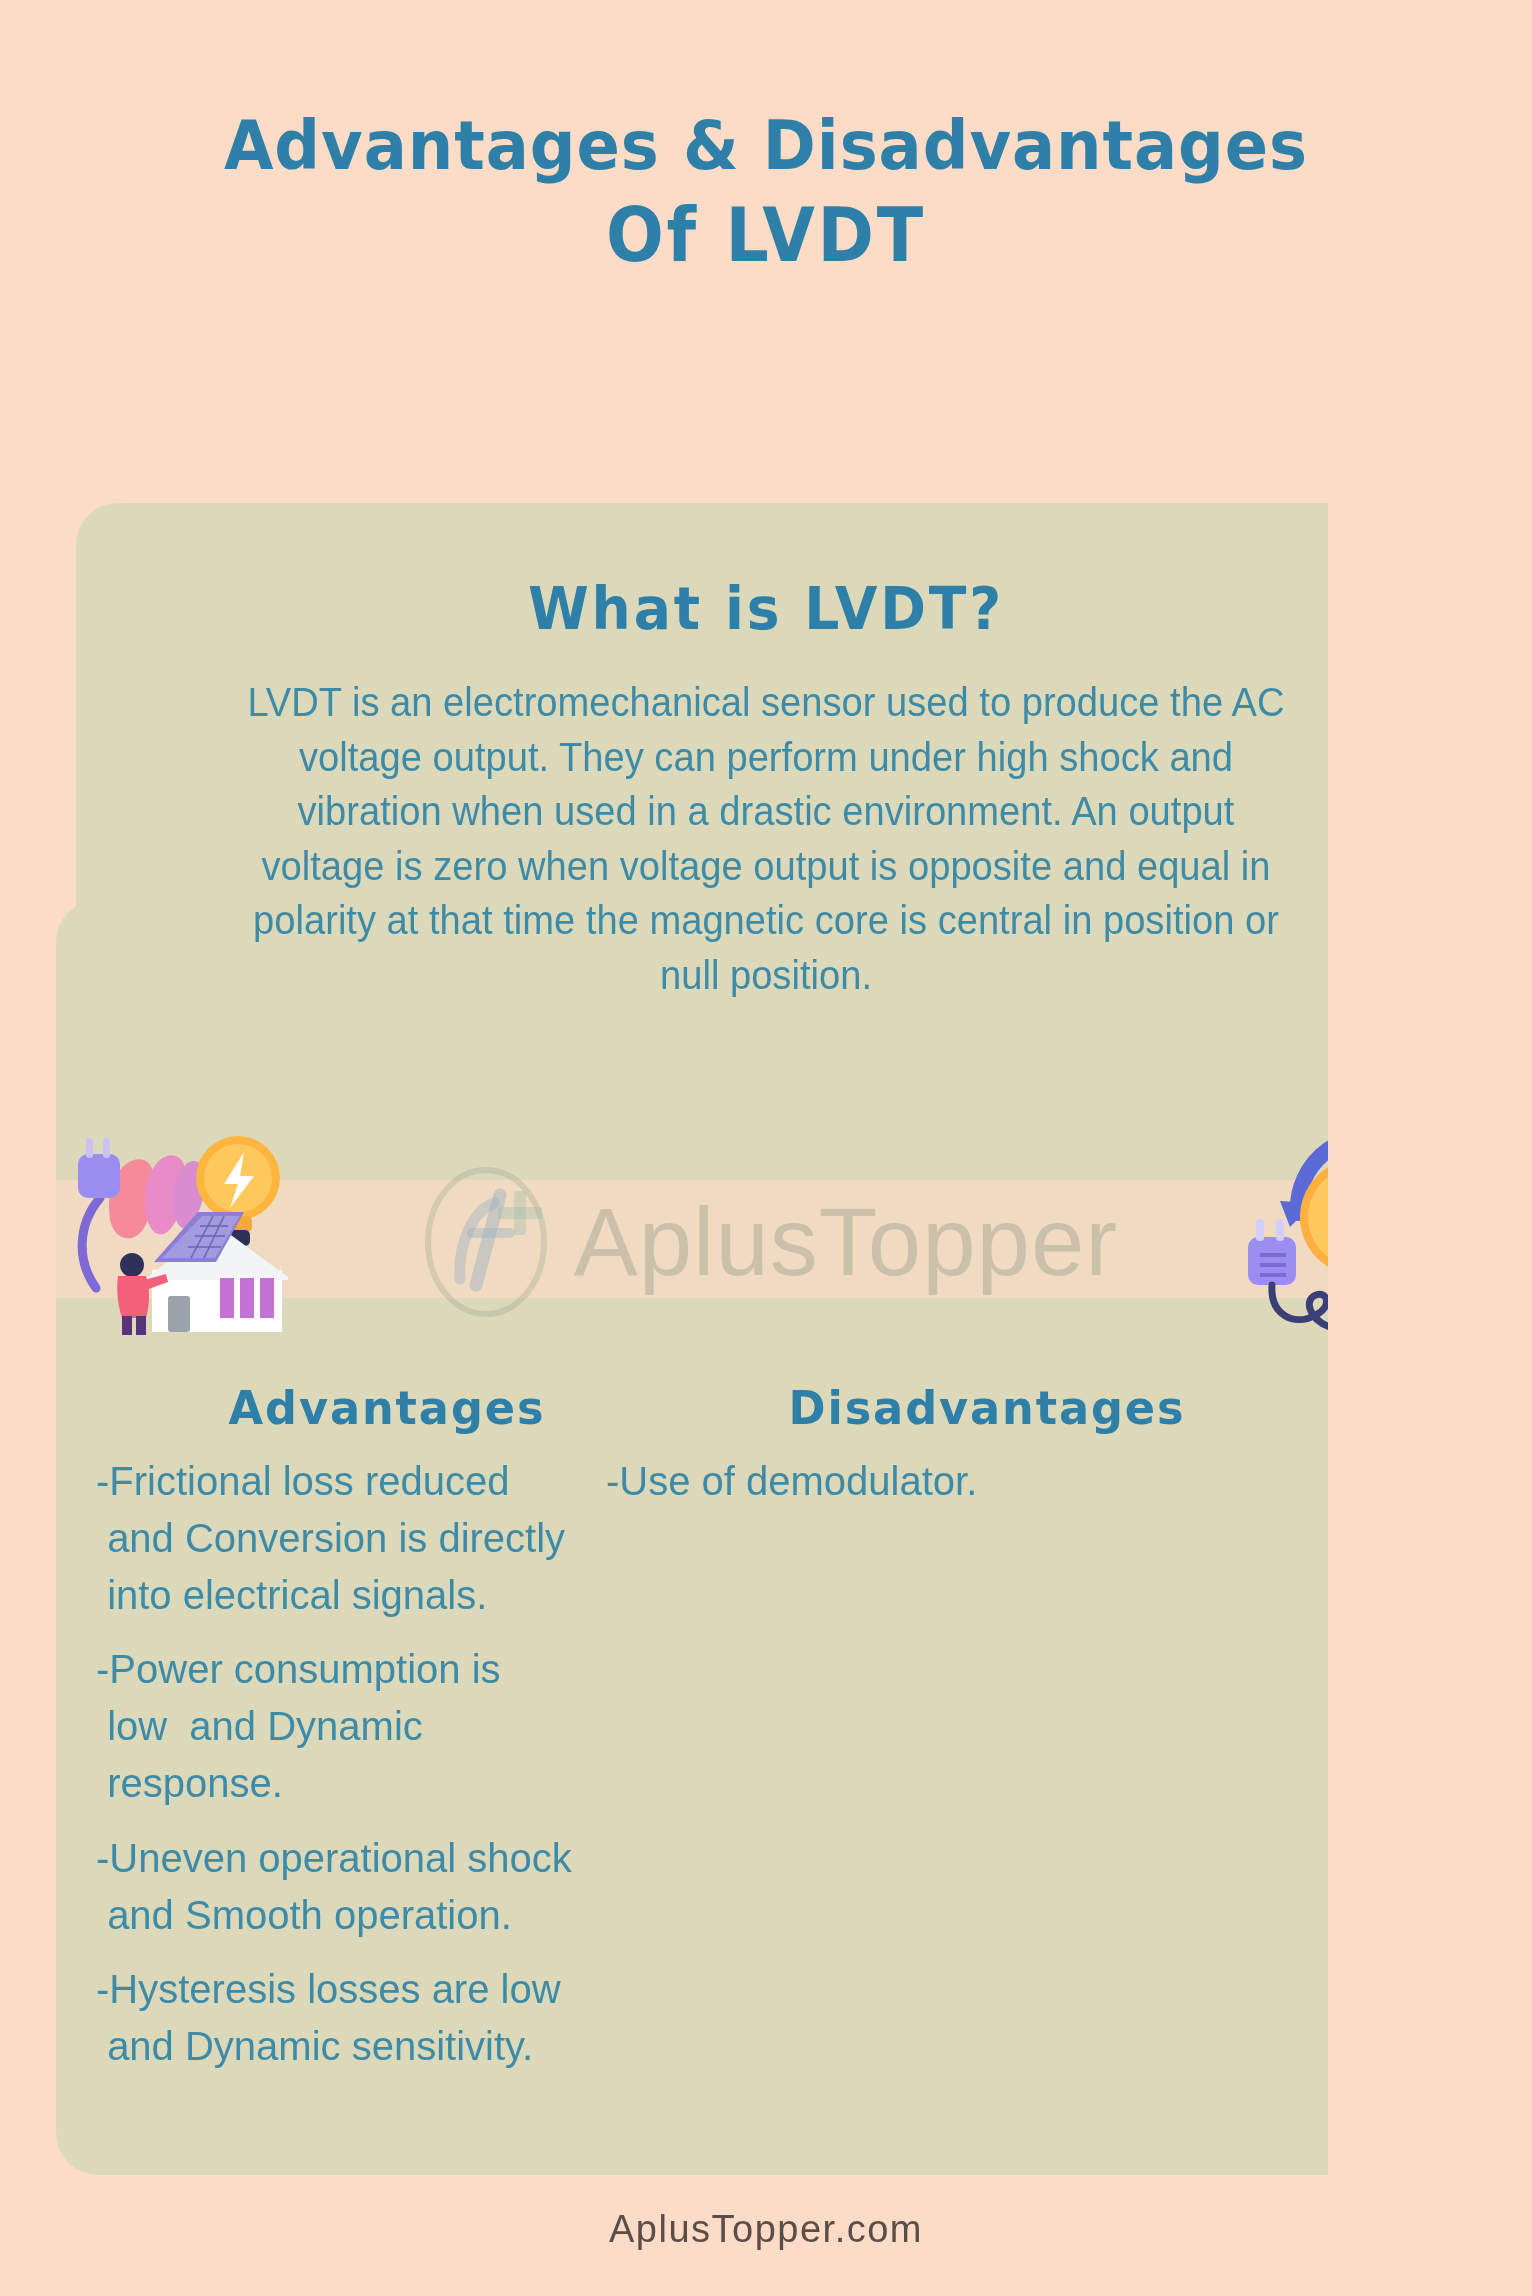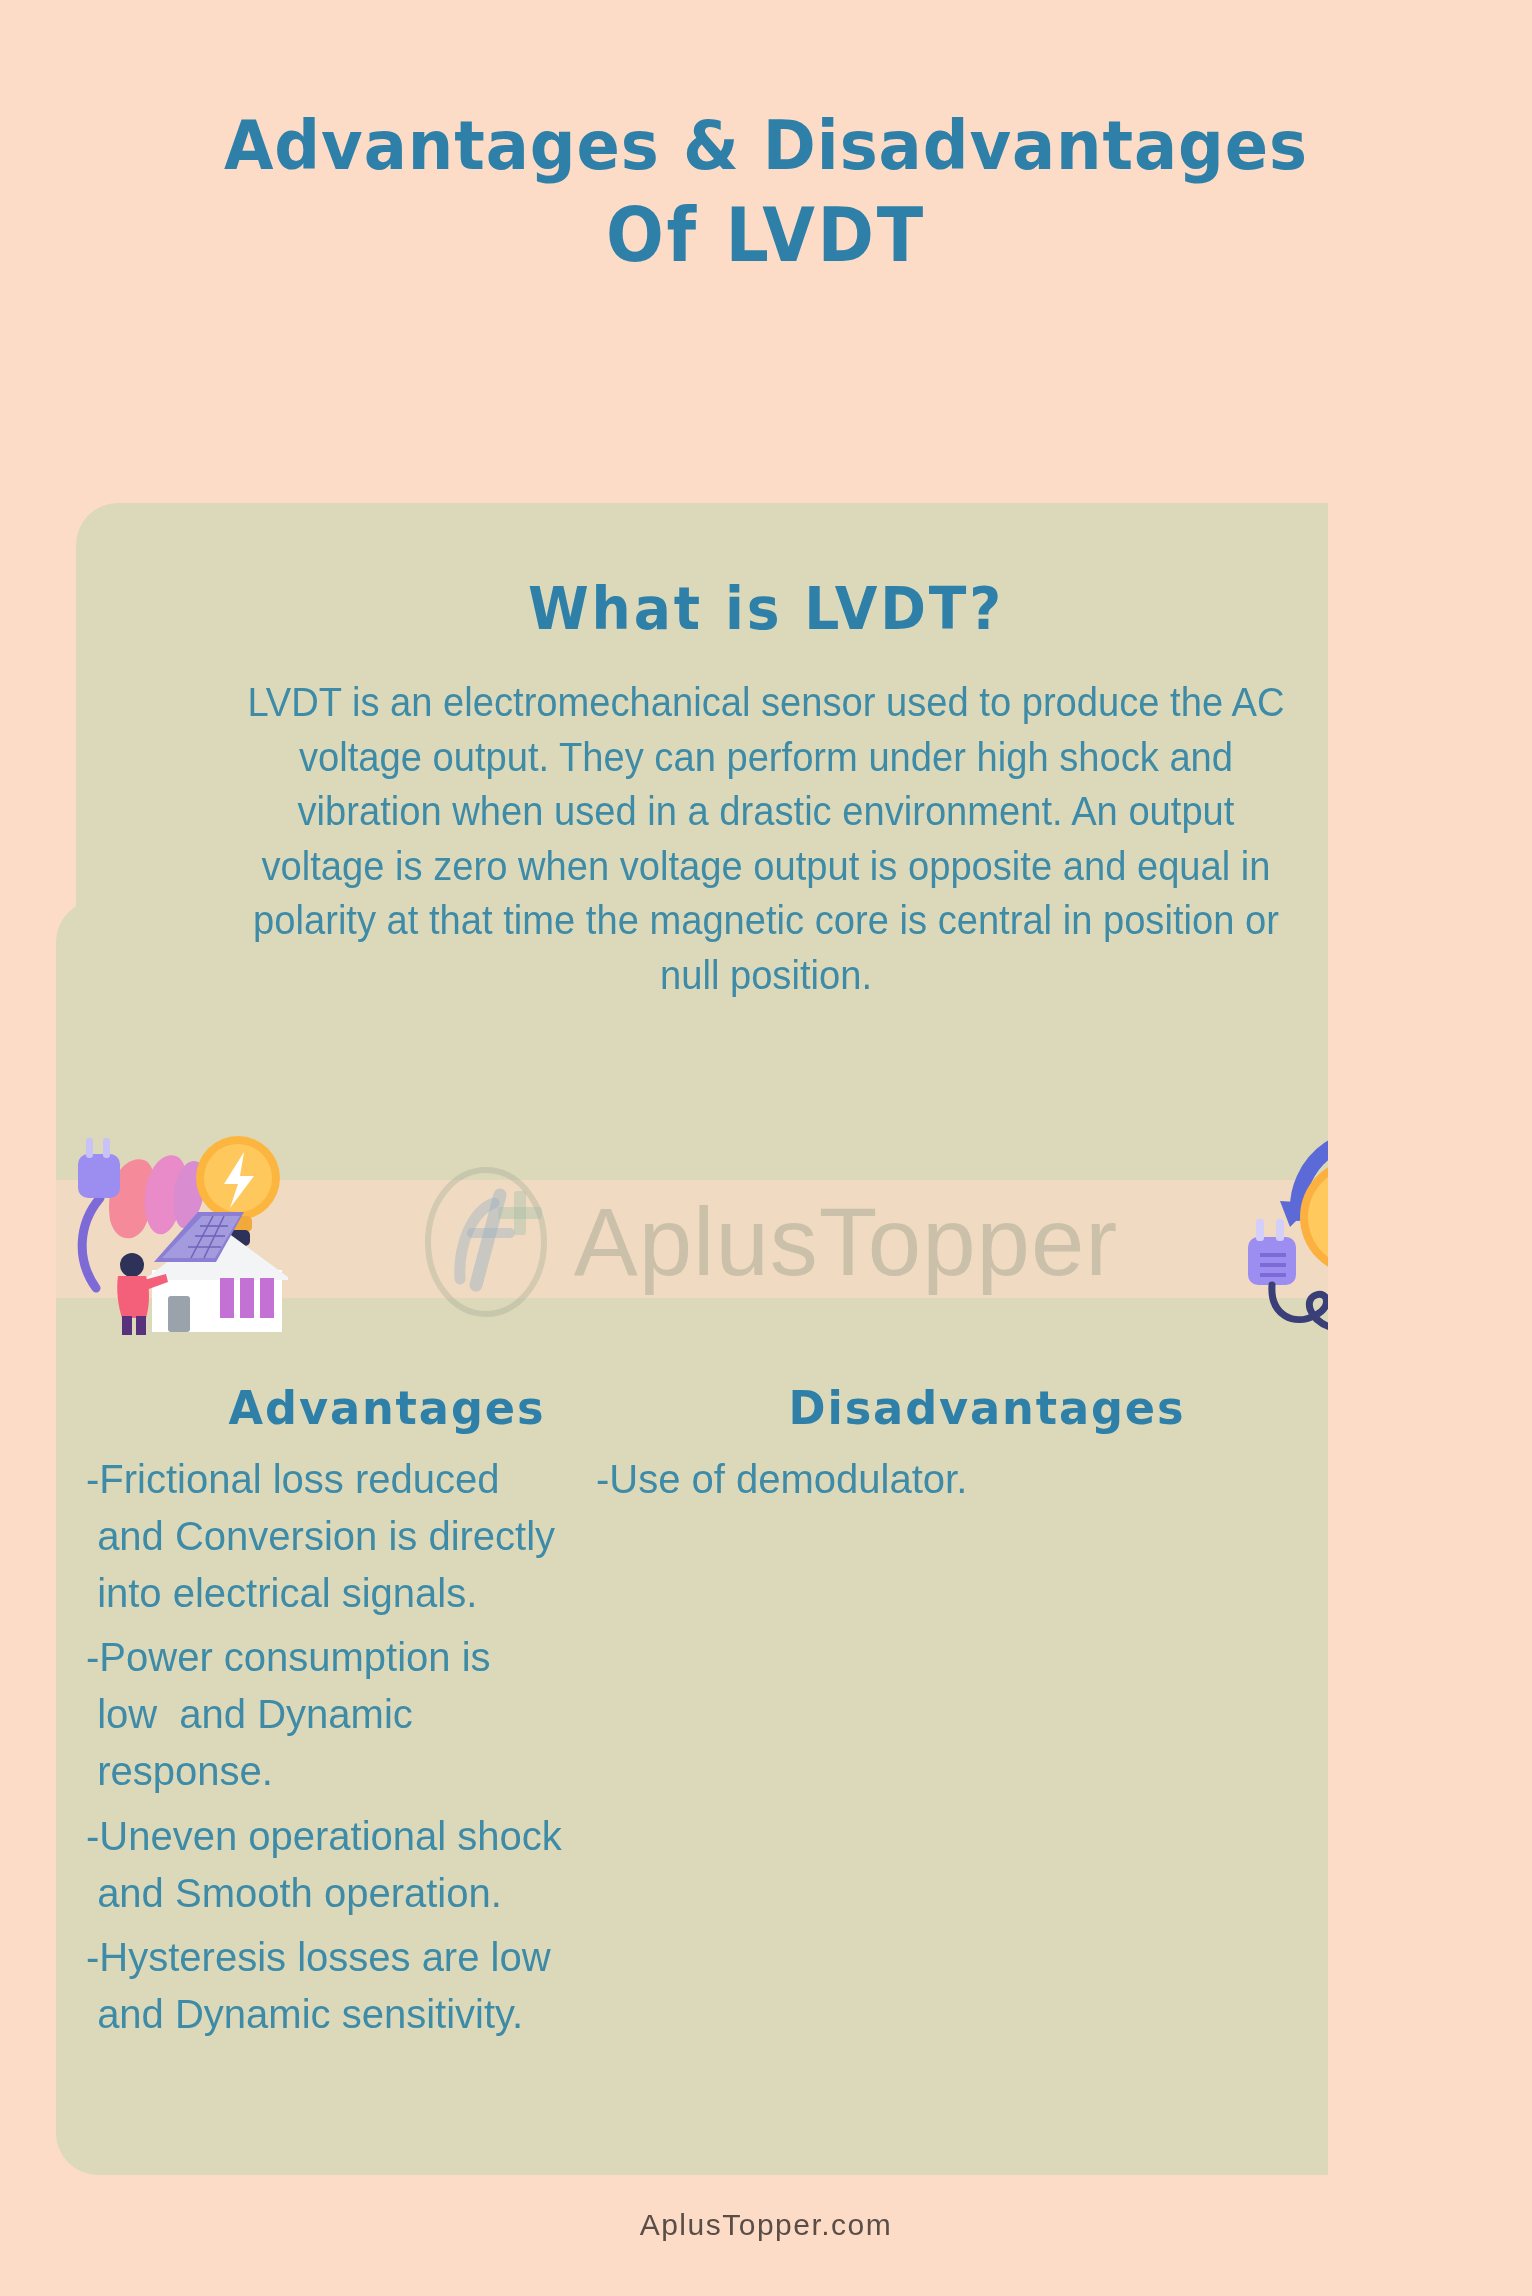--- a/index.html
+++ b/index.html
@@ -176,7 +176,7 @@
   .col-adv .col-list { padding-left: 22px; width: 620px; }
   .col-dis .col-list { padding-left: 48px; width: 640px; }
   .col-list li {
-    margin: 8px;
+    margin: 18px;
     padding: 0;
     white-space: pre-wrap;
   }

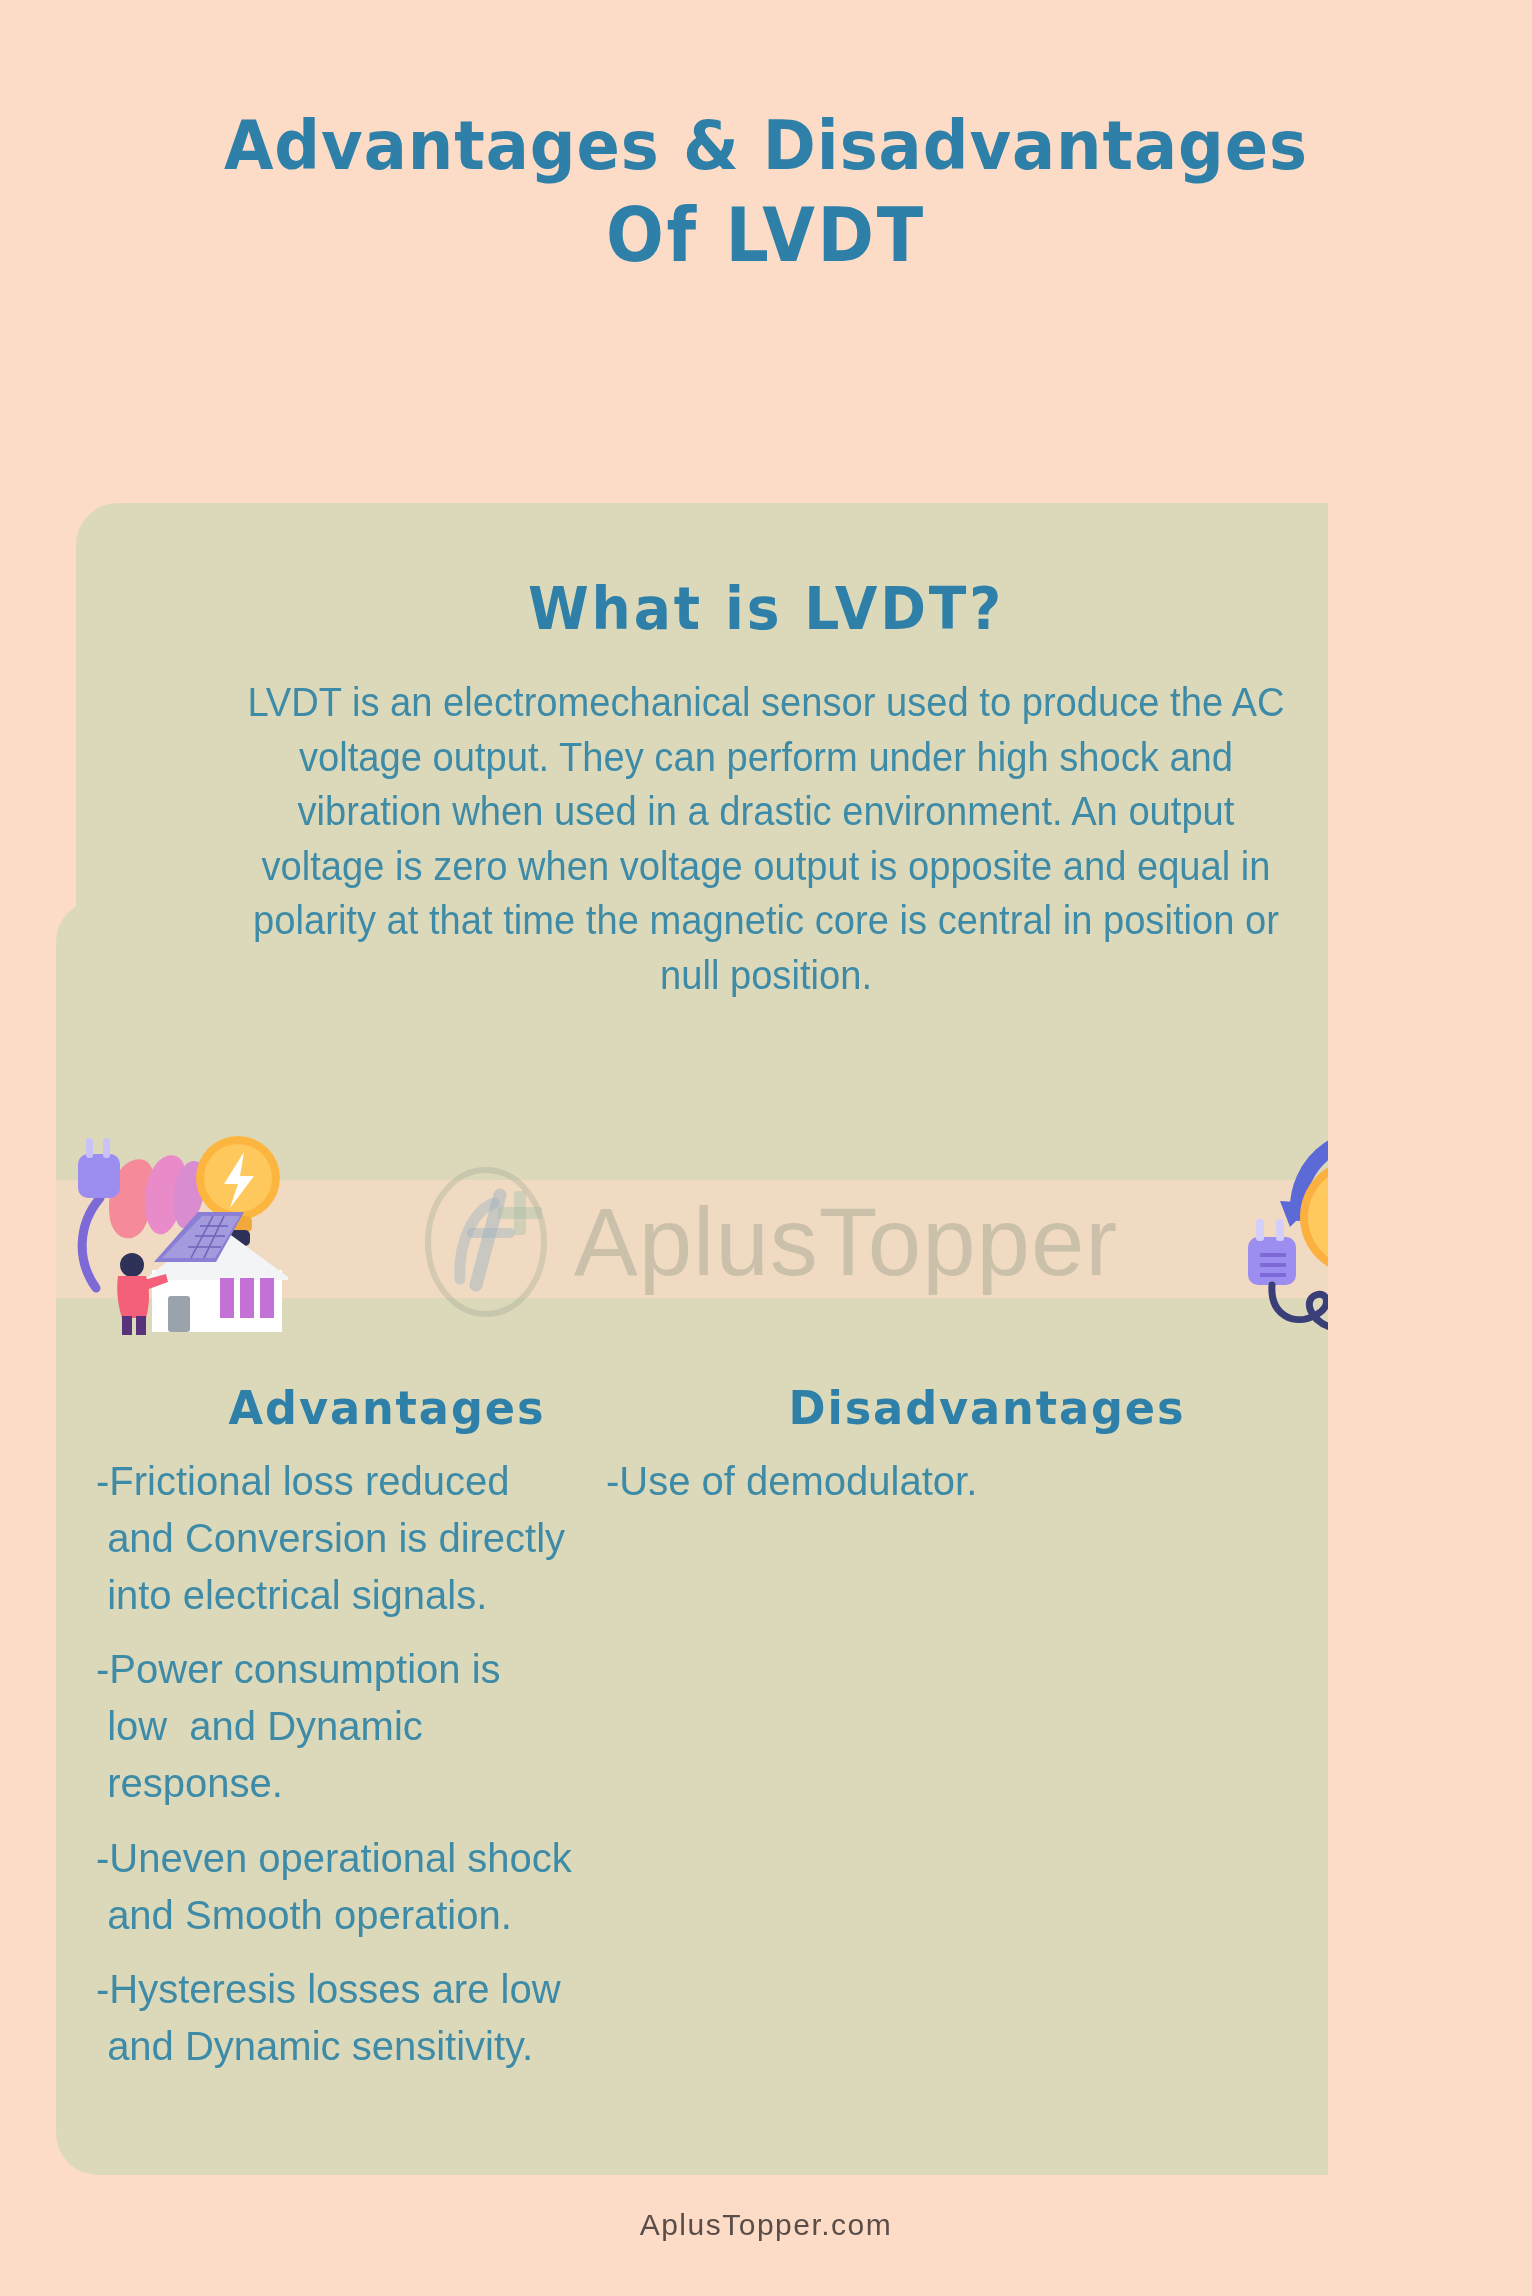--- a/index.html
+++ b/index.html
@@ -189,7 +189,7 @@
     width: 1532px;
     text-align: center;
     font-family: "Liberation Sans", sans-serif;
-    font-size: 30px;
+    font-size: 38px;
     letter-spacing: 1.5px;
     color: #5a4d48;
   }

